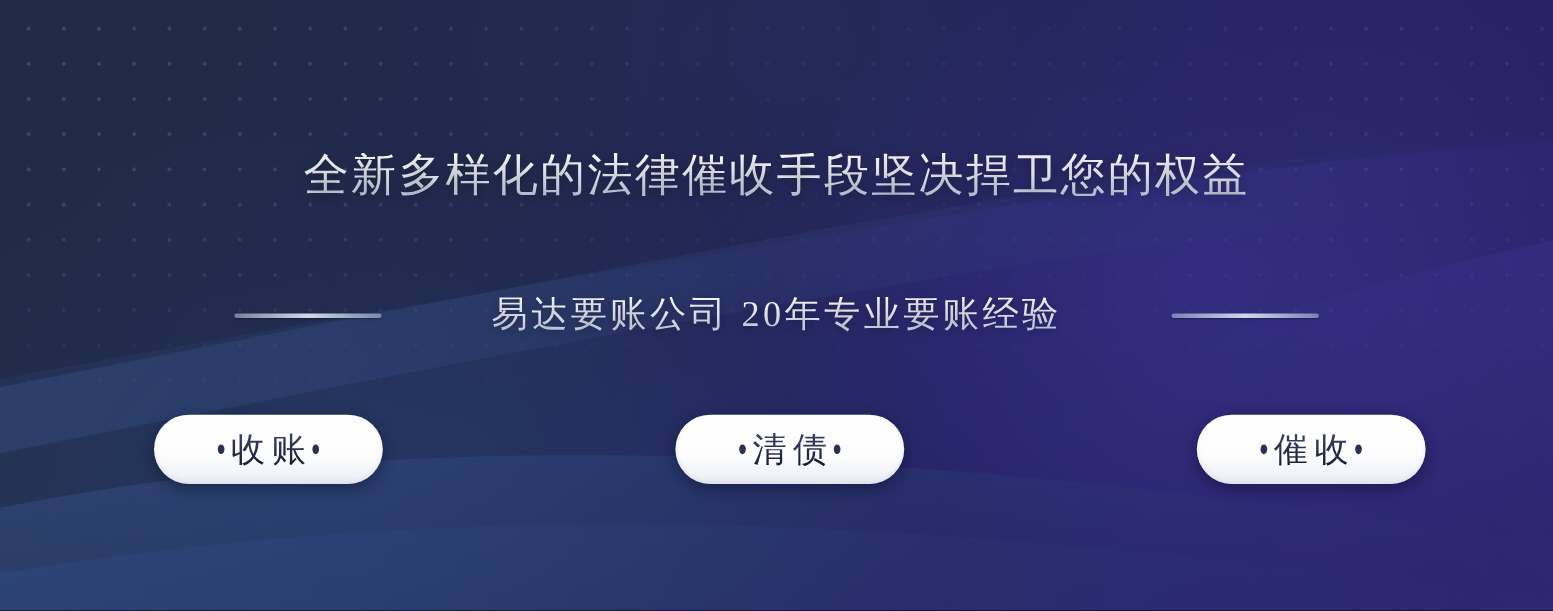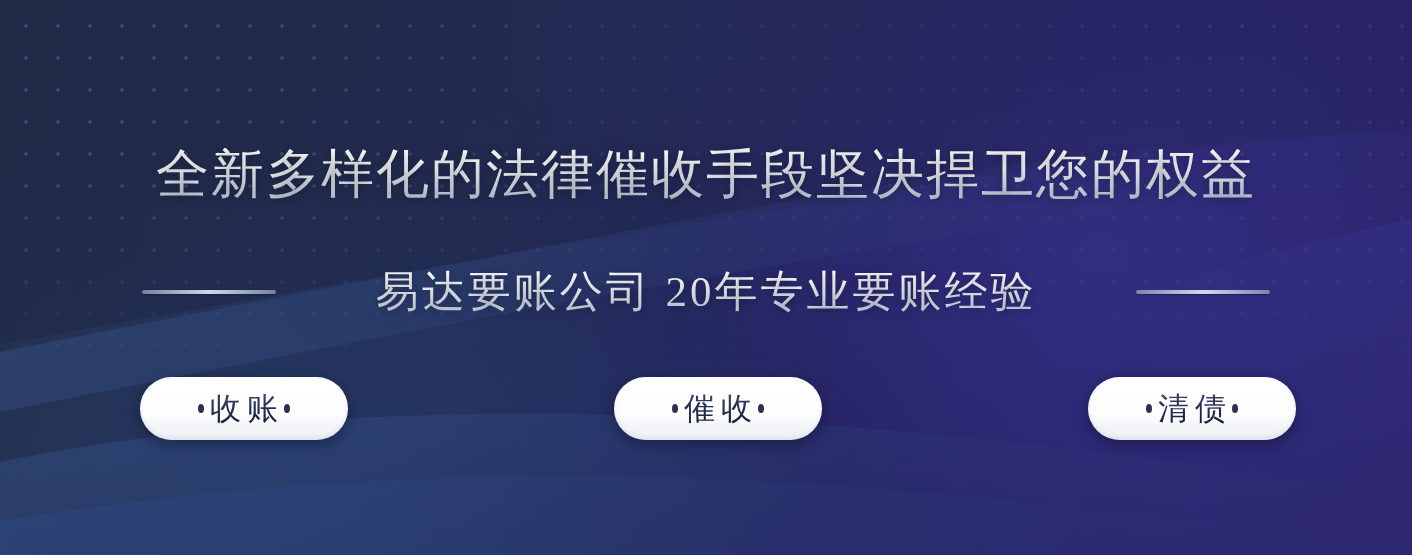--- a/index.html
+++ b/index.html
@@ -78,7 +78,7 @@
     left: 0;
     right: 0;
     text-align: center;
-    font-size: 53px;
+    font-size: 41px;
     letter-spacing: 2px;
     line-height: 1;
     color: #e9eef8;

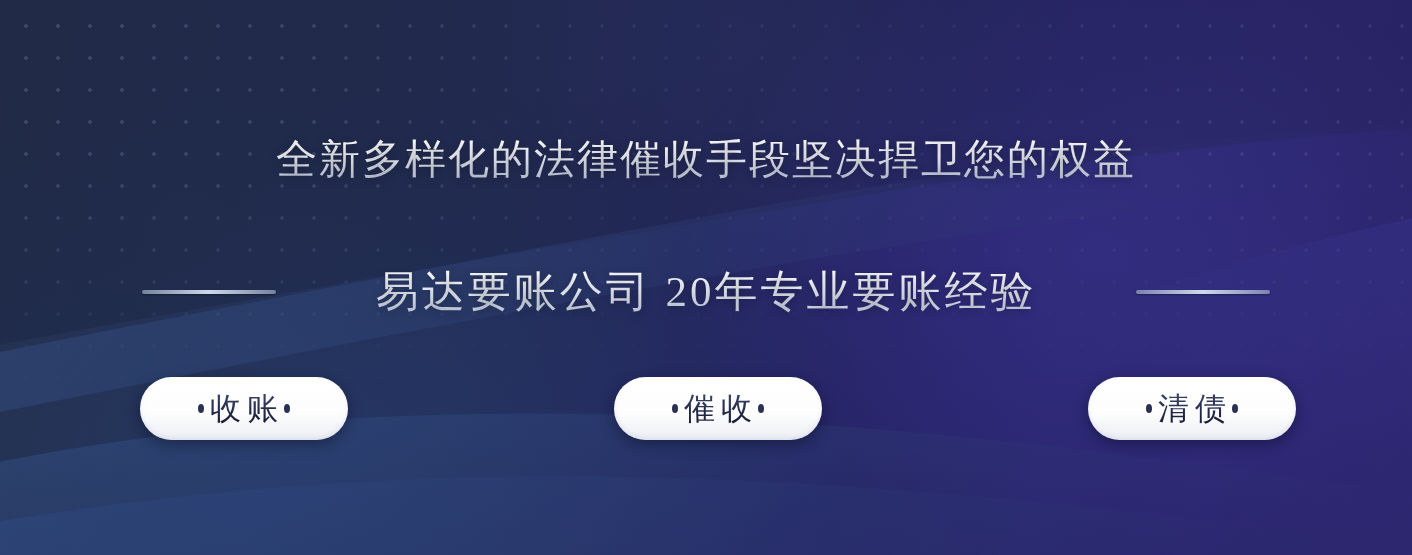--- a/index.html
+++ b/index.html
@@ -112,7 +112,7 @@
   }
 
   .subtitle {
-    font-size: 43px;
+    font-size: 33px;
     letter-spacing: 3px;
     line-height: 1;
     white-space: nowrap;

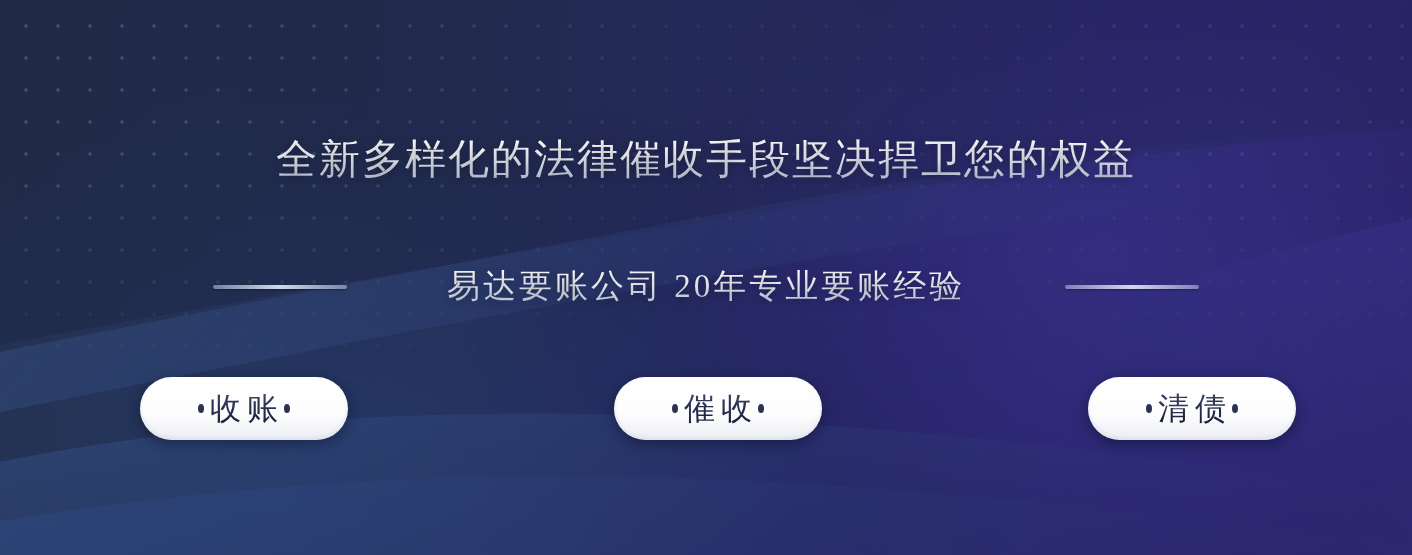--- a/index.html
+++ b/index.html
@@ -240,13 +240,13 @@
 
       <div class="pill">
         <span class="dot"></span>
+        <span class="pill-label">清债</span>
+        <span class="dot"></span>
+      </div>
+
+      <div class="pill">
+        <span class="dot"></span>
         <span class="pill-label">催收</span>
-        <span class="dot"></span>
-      </div>
-
-      <div class="pill">
-        <span class="dot"></span>
-        <span class="pill-label">清债</span>
         <span class="dot"></span>
       </div>
 

